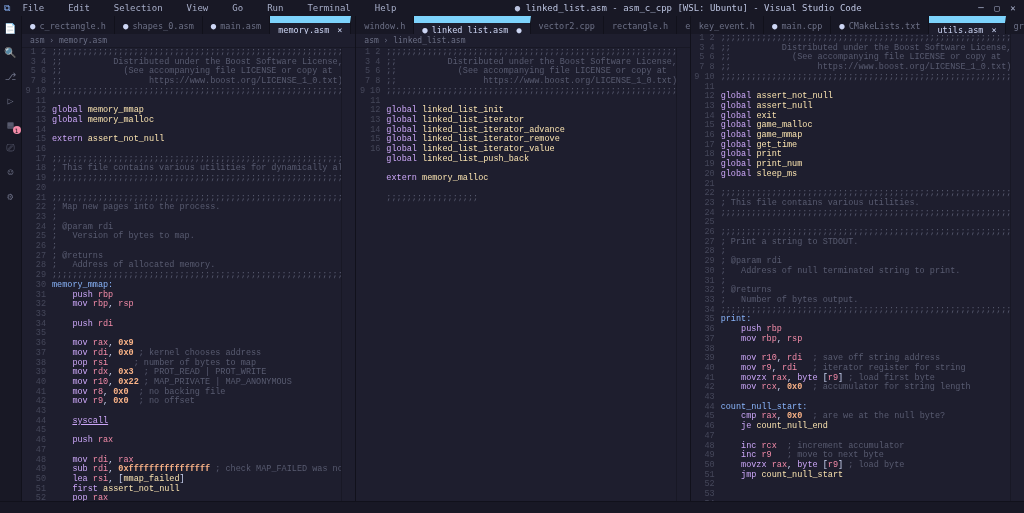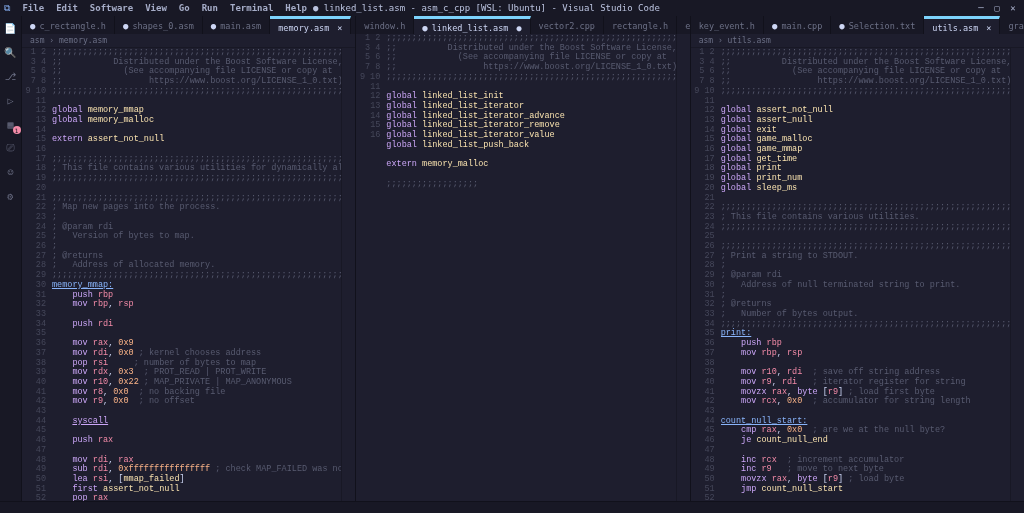--- a/index.html
+++ b/index.html
@@ -22,7 +22,7 @@
     color: #a6adc8;
     padding: 0 4px;
   }
-  .menu { display: flex; gap: 0; font-weight: bold; }
+  .menu { display: flex; gap: 12px; }
   .menu-item { padding: 1px 6px; cursor: pointer; }
   .title-center { flex: 1; color: #bac2de; }
   .win-controls { display: flex; gap: 2px; }

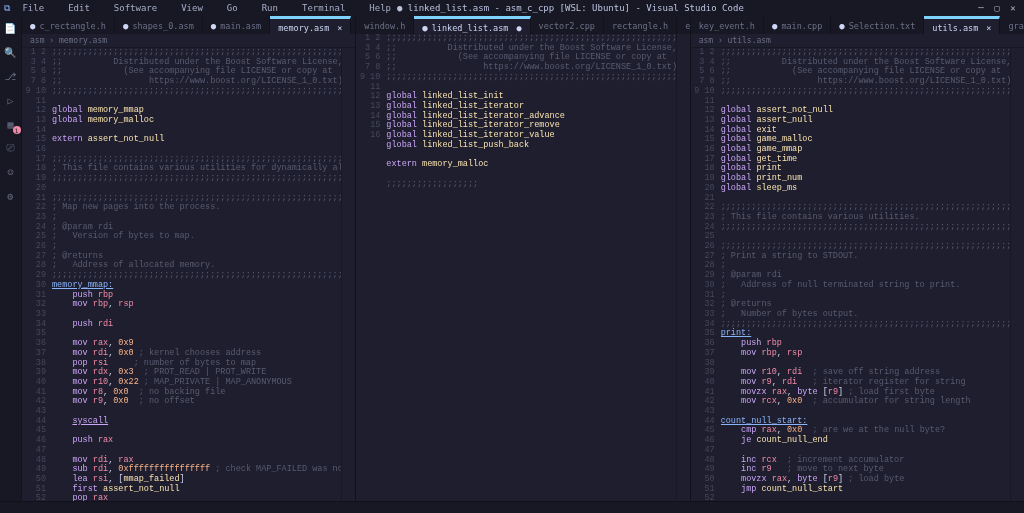--- a/index.html
+++ b/index.html
@@ -137,7 +137,7 @@
   <div class="menu" id="menu">
       <span class="menu-item">File</span>
       <span class="menu-item">Edit</span>
-      <span class="menu-item">Software</span>
+      <span class="menu-item">Selection</span>
       <span class="menu-item">View</span>
       <span class="menu-item">Go</span>
       <span class="menu-item">Run</span>

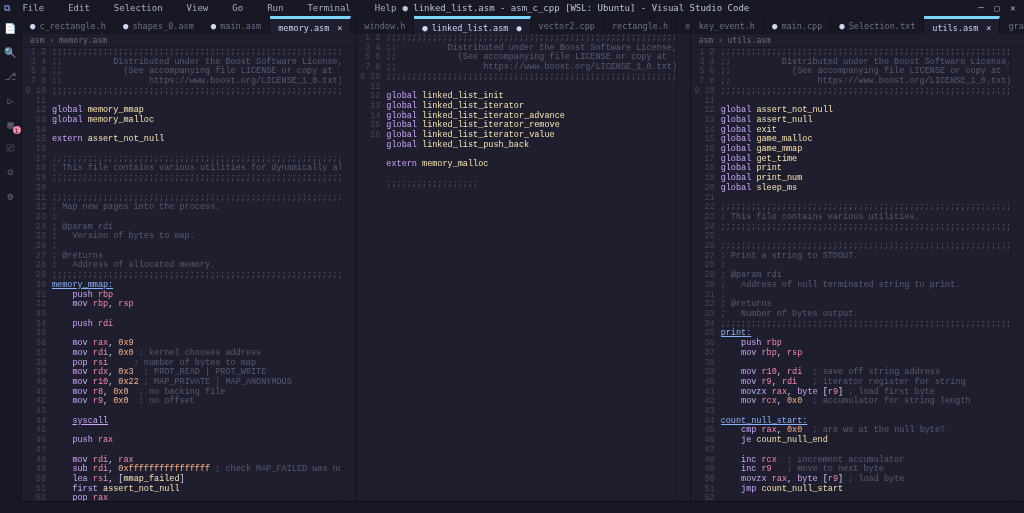--- a/index.html
+++ b/index.html
@@ -24,7 +24,7 @@
   }
   .menu { display: flex; gap: 12px; }
   .menu-item { padding: 1px 6px; cursor: pointer; }
-  .title-center { flex: 1; color: #bac2de; }
+  .title-center { flex: 1; text-align: center; color: #bac2de; }
   .win-controls { display: flex; gap: 2px; }
   .win-btn { width: 14px; height: 12px; display:flex; align-items:center; justify-content:center; cursor:pointer;}
   

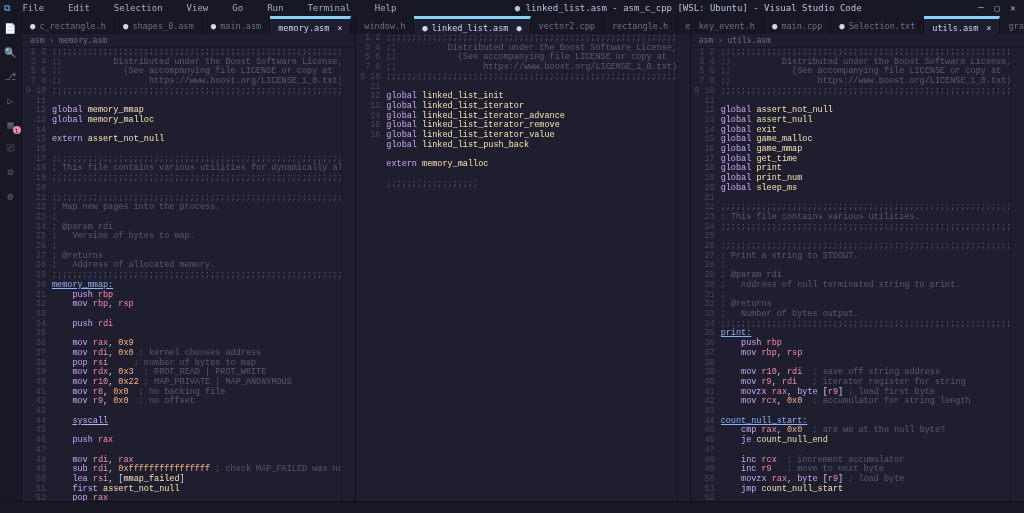--- a/index.html
+++ b/index.html
@@ -78,7 +78,7 @@
     white-space:nowrap;
     cursor:pointer;
   }
-  .tab.active { background:#1e1e2e; color:#cdd6f4; border-top:3px solid #7dd3fc; }
+  .tab.active { background:#1e1e2e; color:#cdd6f4; border-top:7px solid #7dd3fc; }
   .tab .dot { color:#cdd6f4; font-size:9px; }
   .tab-actions { margin-left:auto; display:flex; align-items:center; gap:6px; padding:0 6px; color:#6c7086; }
   .breadcrumb {

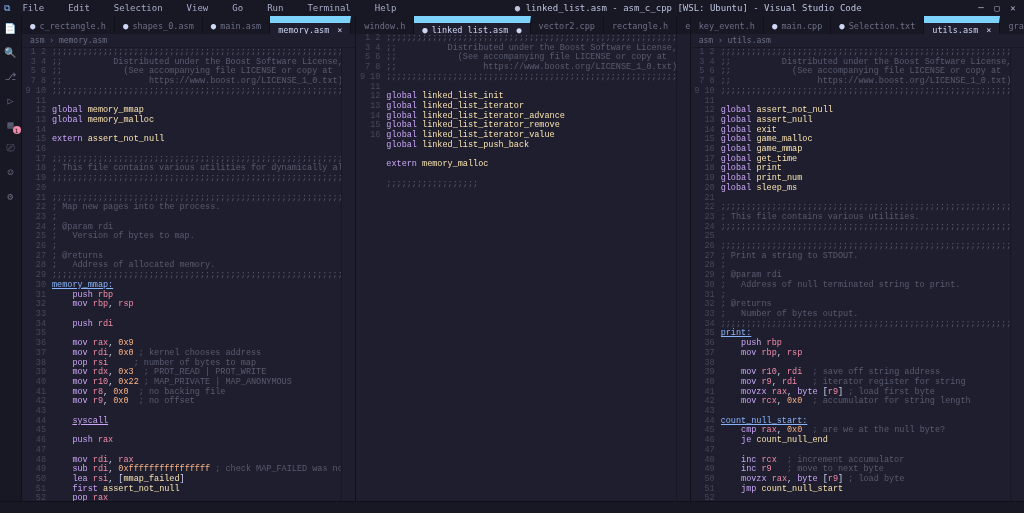--- a/index.html
+++ b/index.html
@@ -372,7 +372,7 @@
           </div>
           <div class="tab">
             <span class="dot">●</span>
-            <span>Selection.txt</span>
+            <span>CMakeLists.txt</span>
           </div>
           <div class="tab active">
             <span>utils.asm</span>

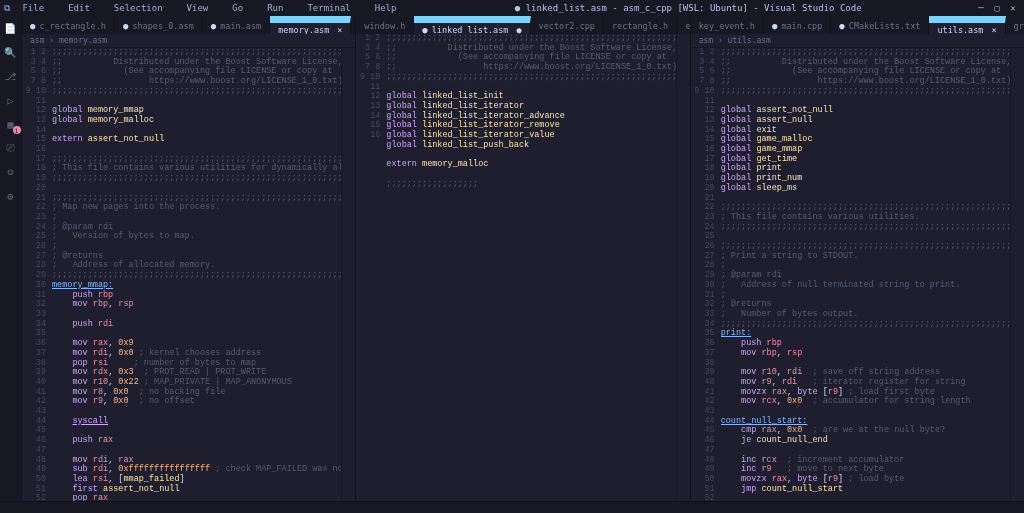--- a/index.html
+++ b/index.html
@@ -323,6 +323,7 @@
             <span>entity.cpp</span>
           </div>
         </div>
+        <div class="breadcrumb">asm › linked_list.asm</div>
         <div class="code">
           <div class="gutter">1
 2

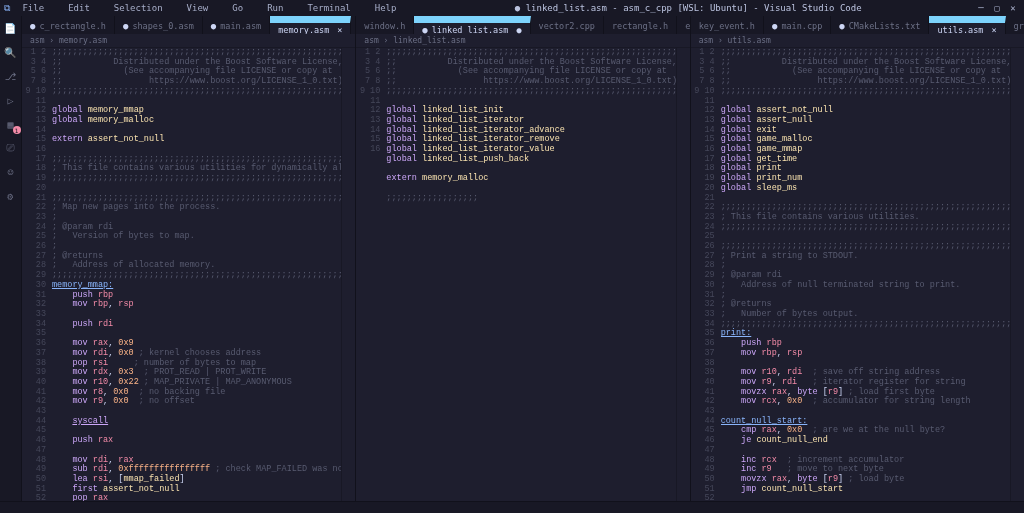--- a/index.html
+++ b/index.html
@@ -383,7 +383,6 @@
             <span>graphics.cpp</span>
           </div>
         </div>
-        <div class="breadcrumb">asm › utils.asm</div>
         <div class="code">
           <div class="gutter">1
 2

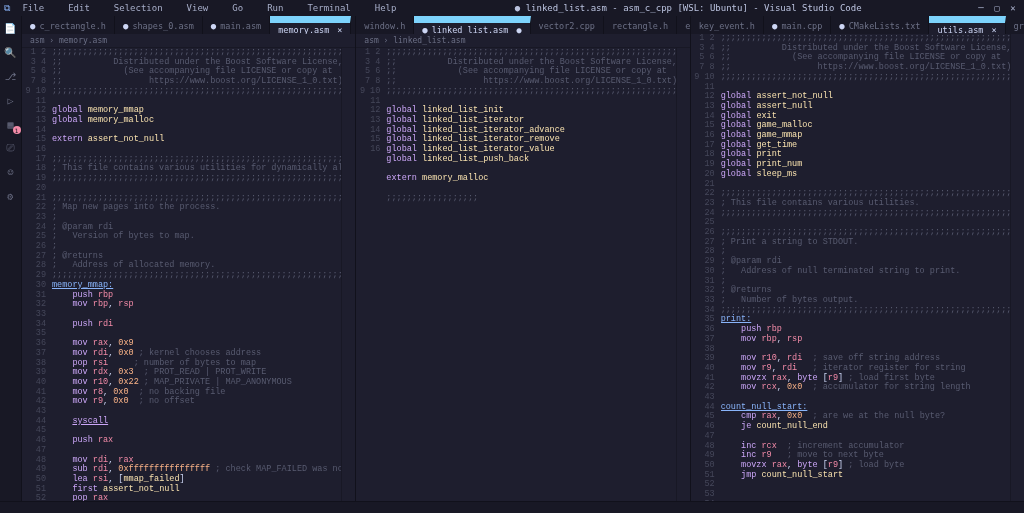--- a/index.html
+++ b/index.html
@@ -111,7 +111,7 @@
   
   .c-comment { color:#585b70; }
   .c-keyword { color:#cba6f7;text-align:center; }
-  .c-label   { color:#89b4fa;text-decoration:underline; }
+  .c-label   { color:#89b4fa; }
   .c-reg     { color:#f38ba8; }
   .c-num     { color:#fab387; }
   .c-ident   { color:#f9e2af; }

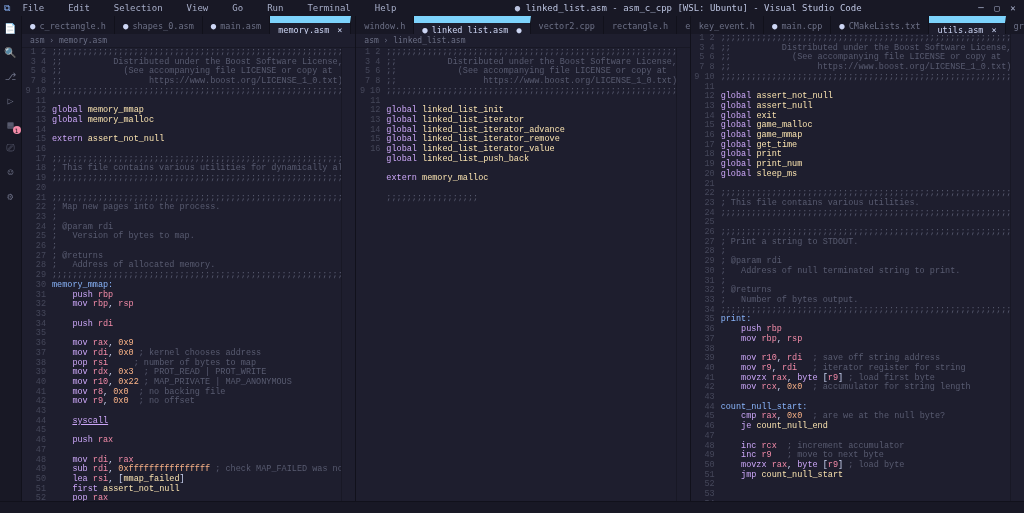--- a/index.html
+++ b/index.html
@@ -113,7 +113,7 @@
   .c-keyword { color:#cba6f7;text-align:center; }
   .c-label   { color:#89b4fa; }
   .c-reg     { color:#f38ba8; }
-  .c-num     { color:#fab387; }
+  .c-num     { color:#fab387;font-weight:bold; }
   .c-ident   { color:#f9e2af; }
   .c-underline { text-decoration: underline; }
   

